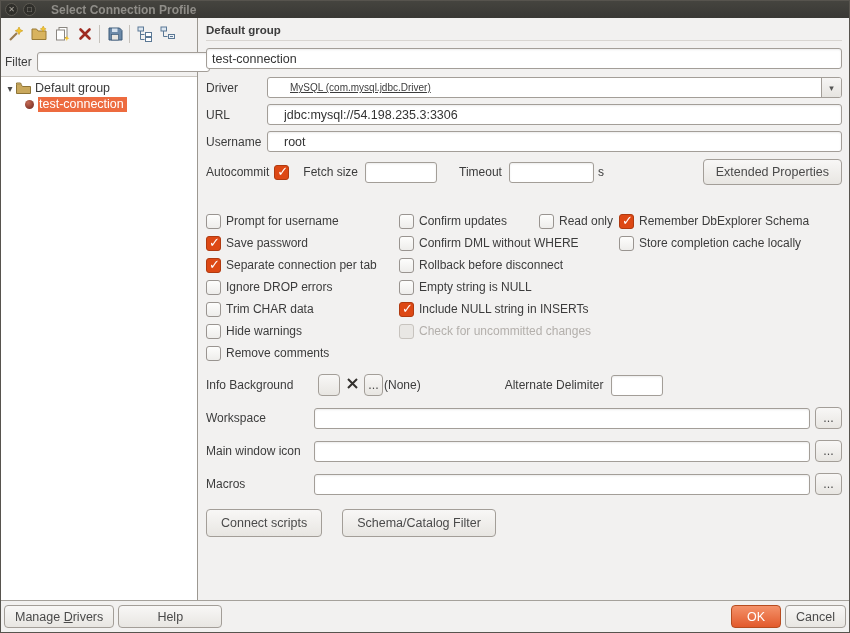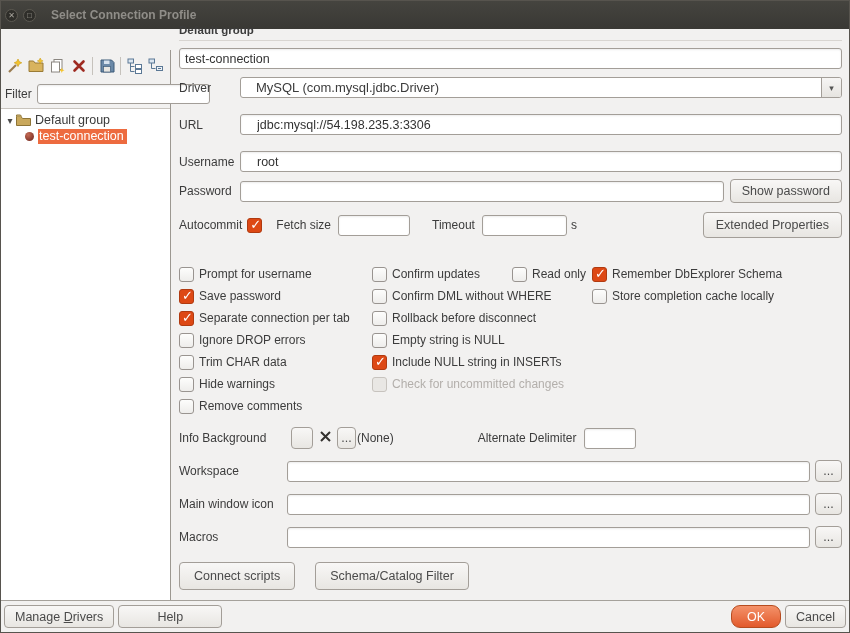--- a/index.html
+++ b/index.html
@@ -8,7 +8,7 @@
   .window { position:relative; width:850px; height:633px; background:#f2f1f0; border:1px solid #57544e; overflow:hidden; }
 
   
-  .titlebar { height:28px; background:linear-gradient(#45443f,#393834); display:flex; align-items:center; padding:0 4px; }
+  .titlebar { height:17px; background:linear-gradient(#45443f,#393834); display:flex; align-items:center; padding:0 4px; }
   .win-btn { width:13px; height:13px; border-radius:50%; background:#2f2e2a; border:1px solid #5c5952; color:#a8a49c; font-size:8px; line-height:11px; text-align:center; margin-right:5px; cursor:default; }
   .win-close::before { content:"\2715"; }
   .win-restore::before { content:"\25A1"; }

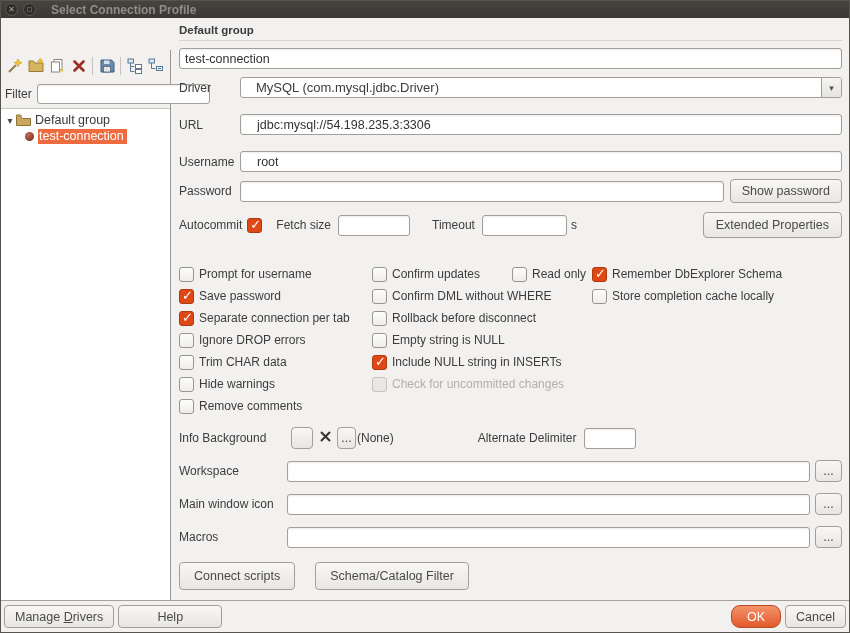--- a/index.html
+++ b/index.html
@@ -16,7 +16,7 @@
 
   
   .main { position:absolute; top:17px; left:0; right:0; bottom:32px; display:flex; }
-  .left { width:170px; flex:none; border-right:1px solid #9c9891; display:flex; flex-direction:column;margin-top:32px; }
+  .left { width:197px; flex:none; border-right:1px solid #9c9891; display:flex; flex-direction:column; }
   .right { flex:1; padding:5px 7px 0 8px; display:flex; flex-direction:column; overflow:hidden; }
 
   

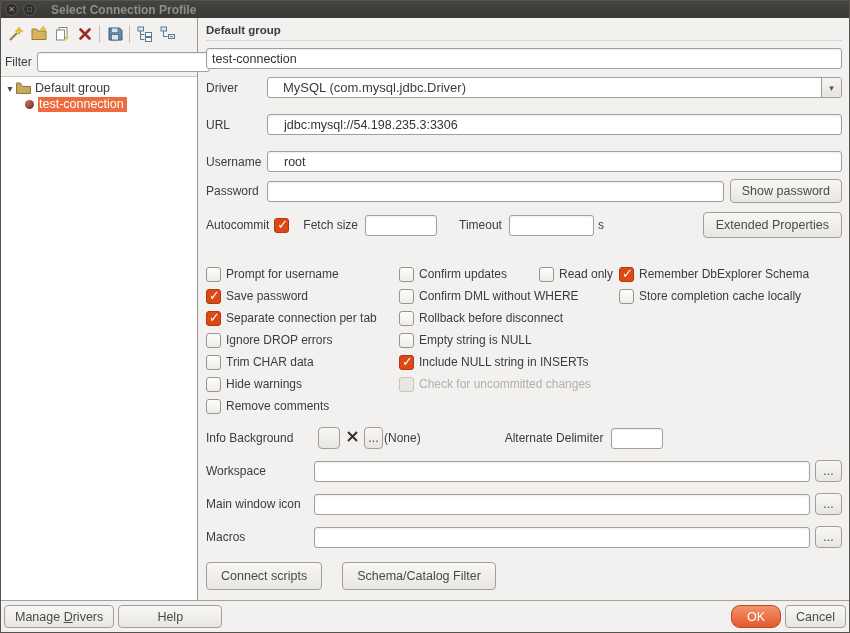--- a/index.html
+++ b/index.html
@@ -45,7 +45,7 @@
   
   .group-header { font-weight:bold; font-size:11.5px; padding:1px 1px 4px 0; border-bottom:1px solid #d8d5d1; margin-bottom:7px; }
   .name-input { width:100%; margin-bottom:8px; }
-  .frow { display:flex; align-items:center; margin-bottom:16px; }
+  .frow { display:flex; align-items:center; margin-bottom:6px; }
   .flabel { width:61px; flex:none; }
   .wlabel { width:108px; flex:none; }
   .frow .txt.grow { flex:1;padding-left:16px; }

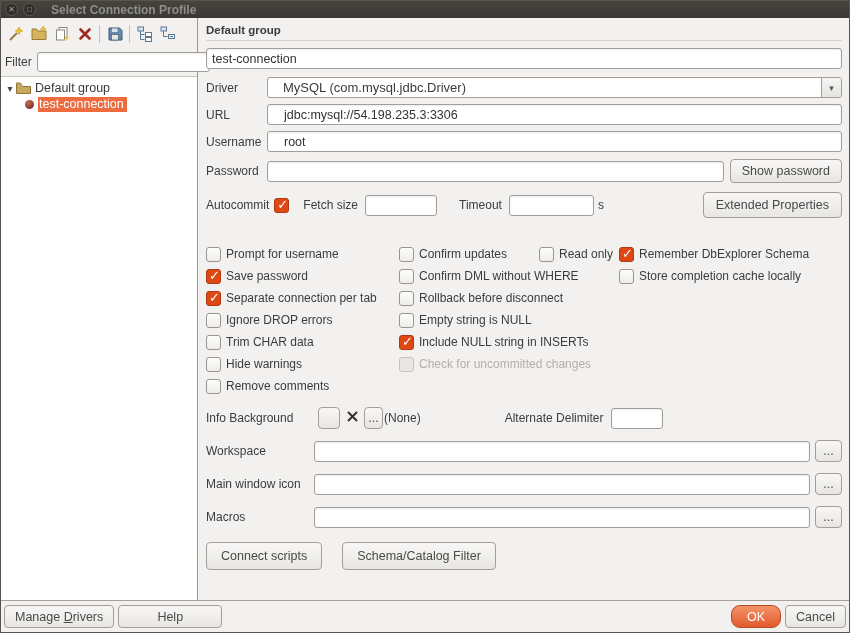--- a/index.html
+++ b/index.html
@@ -50,7 +50,7 @@
   .wlabel { width:108px; flex:none; }
   .frow .txt.grow { flex:1;padding-left:16px; }
   .combo { flex:1; height:21px; background:#fff; border:1px solid #a39e98; border-radius:3px; display:flex; align-items:center; overflow:hidden; }
-  .combo-text { flex:1; padding:0 15px; font-size:13px; }
+  .combo-text { flex:1; padding:0 22px; font-size:10px;text-decoration:underline; }
   .combo-btn { width:20px; height:100%; border-left:1px solid #a39e98; background:linear-gradient(#f6f5f4,#e6e4e0); display:flex; align-items:center; justify-content:center; color:#555; font-size:9px; }
   .combo-btn::before { content:"\25BE"; }
   .row-password { margin-bottom:9px; }

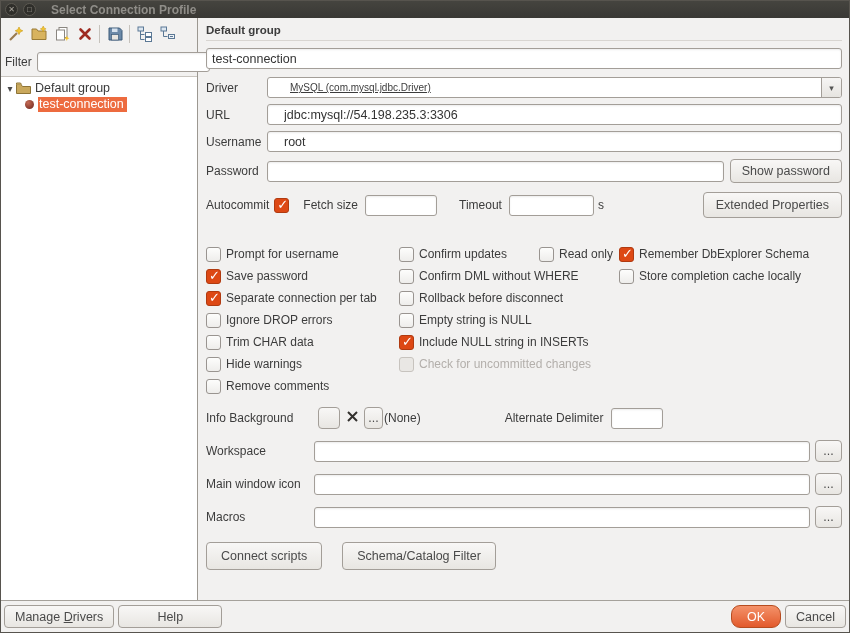--- a/index.html
+++ b/index.html
@@ -206,11 +206,6 @@
         <input class="txt grow" type="text" value="root" style="">
       </div>
 
-      <div class="frow row-password">
-        <span class="flabel">Password</span>
-        <input class="txt grow" type="text" value="" style="">
-        <button class="btn">Show password</button>
-      </div>
 
       <div class="frow auto-row">
         <label class="cb">

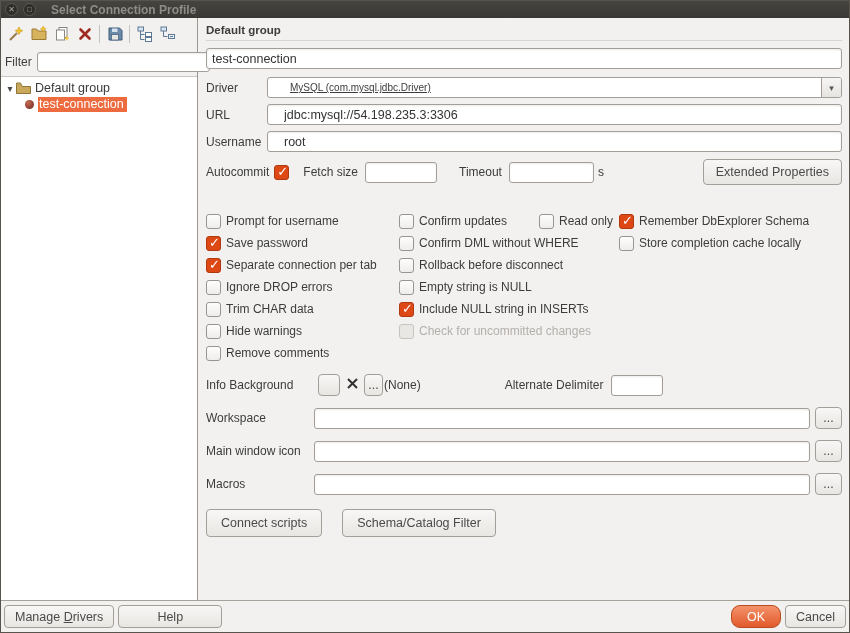--- a/index.html
+++ b/index.html
@@ -91,7 +91,7 @@
   .footer .btn { height:23px; padding:2px 10px; }
   .footer .btn.manage { min-width:96px; }
   .footer .btn.help { min-width:104px; margin-left:4px; }
-  .footer .btn.ok { min-width:50px; margin-right:4px;border-radius:9px; }
+  .footer .btn.ok { min-width:50px; margin-right:4px; }
   .footer .btn.cancel { min-width:55px; }
 </style>
 </head>

